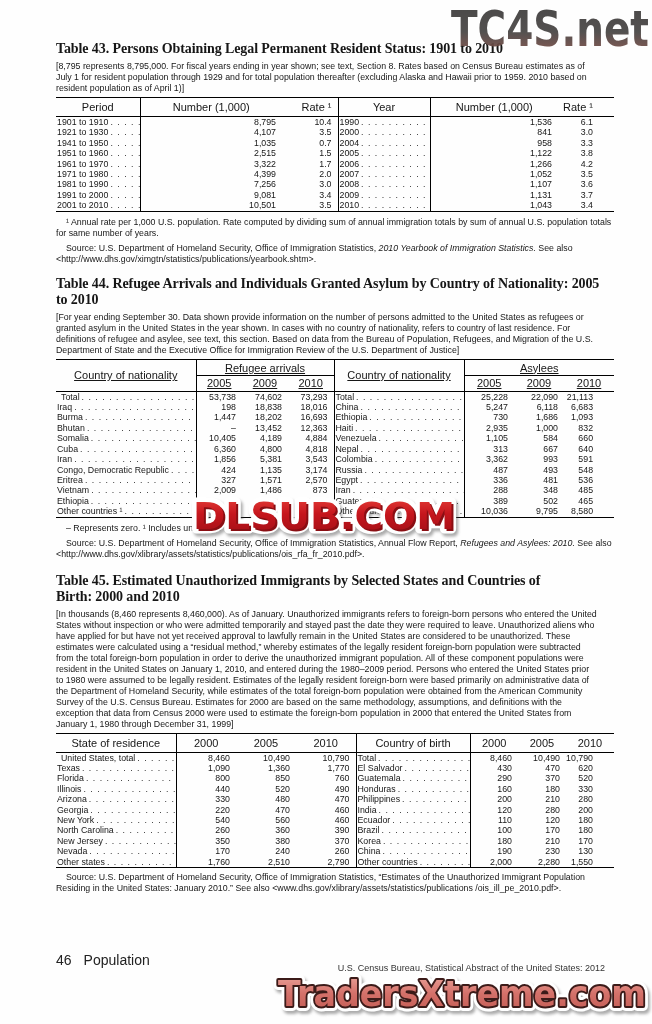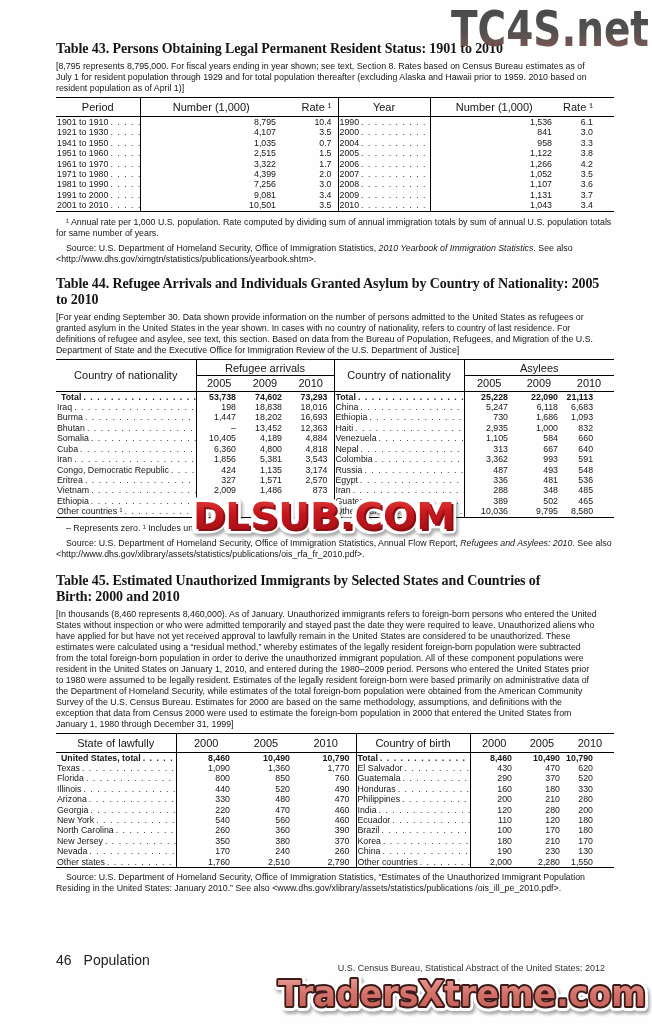--- a/index.html
+++ b/index.html
@@ -21,7 +21,7 @@
   table{border-collapse:collapse;table-layout:fixed;width:558px;margin-top:3px;
         border-top:1.3px solid #000;border-bottom:1.3px solid #000;}
   thead{border-bottom:1.3px solid #000;}
-  #t44 thead{border-bottom:1.8px solid #000;}
+  #t44 thead{border-bottom:1.8px solid #000;text-decoration:underline;}
   th{font-weight:normal;font-size:11px;padding:3px 0 3px 0;}
   td{font-size:8.8px;height:10.4px;line-height:10.4px;padding:0;overflow:hidden;white-space:nowrap;}
   .vl{border-left:1px solid #000;}

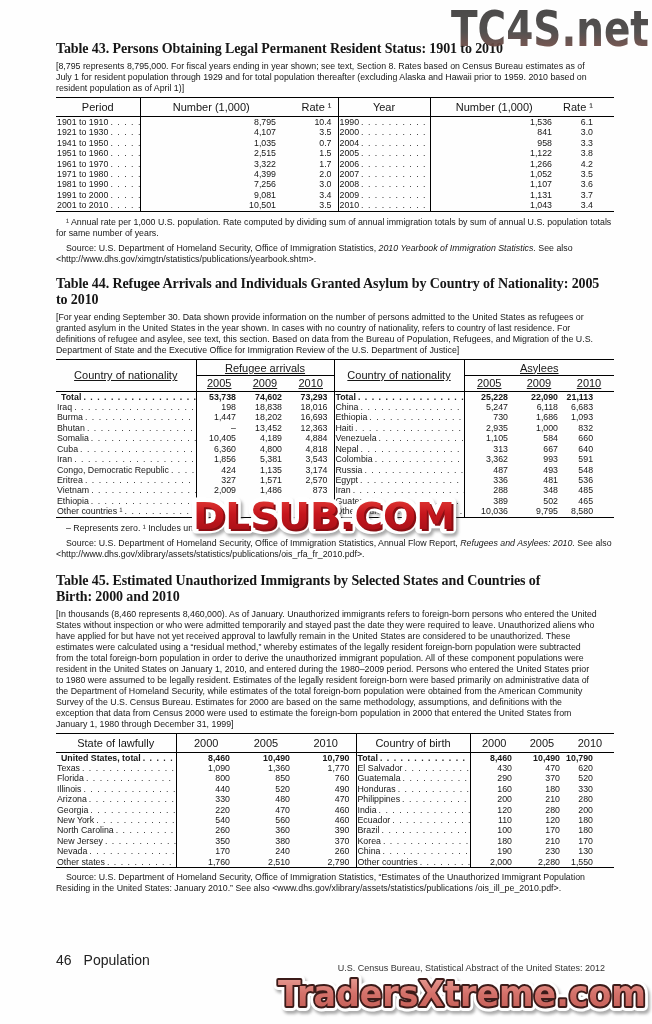--- a/index.html
+++ b/index.html
@@ -32,7 +32,7 @@
   .th-r.last{padding-right:21px;}
   .grp{border-bottom:1px solid #000;text-align:center;padding:2px 0 1px 0;}
   .yr{text-align:center;padding:1px 0 2px 0;}
-  .bold-row td{font-weight:bold;}
+  .bold-row td{font-weight:normal;}
   .bold-row td:first-child .lw{padding-left:5px;}
   .lw{display:flex;overflow:hidden;white-space:nowrap;padding-left:1px;}
   .lt{flex:none;padding-right:2px;}

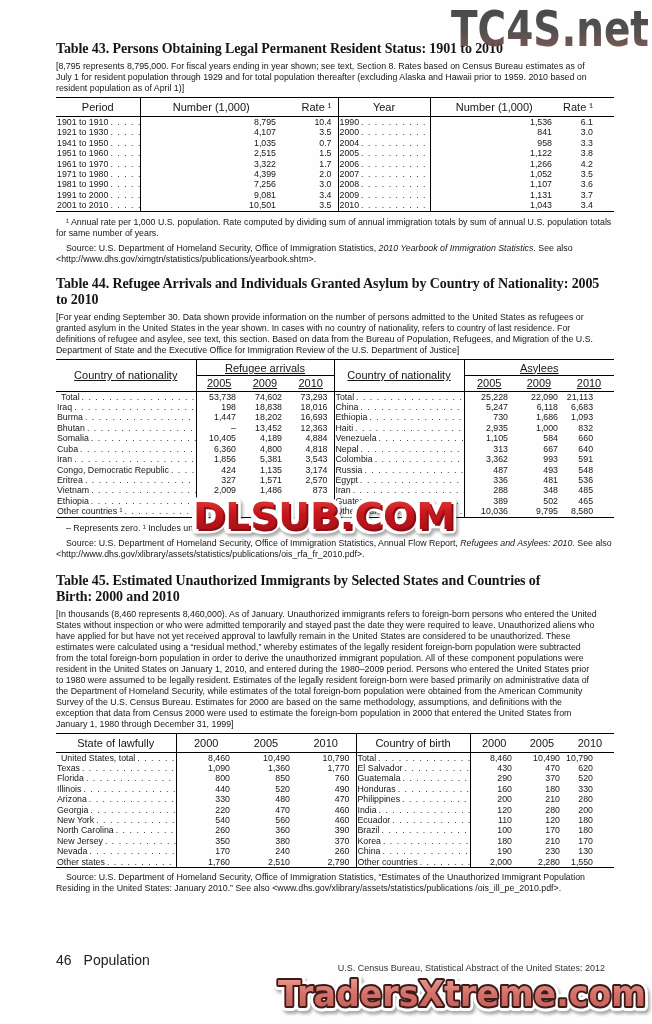--- a/index.html
+++ b/index.html
@@ -547,7 +547,7 @@
         </colgroup>
         <thead>
           <tr>
-            <th class="th-c">State of lawfully</th>
+            <th class="th-c">State of residence</th>
             <th class="th-c vl">2000</th>
             <th class="th-c">2005</th>
             <th class="th-c">2010</th>

